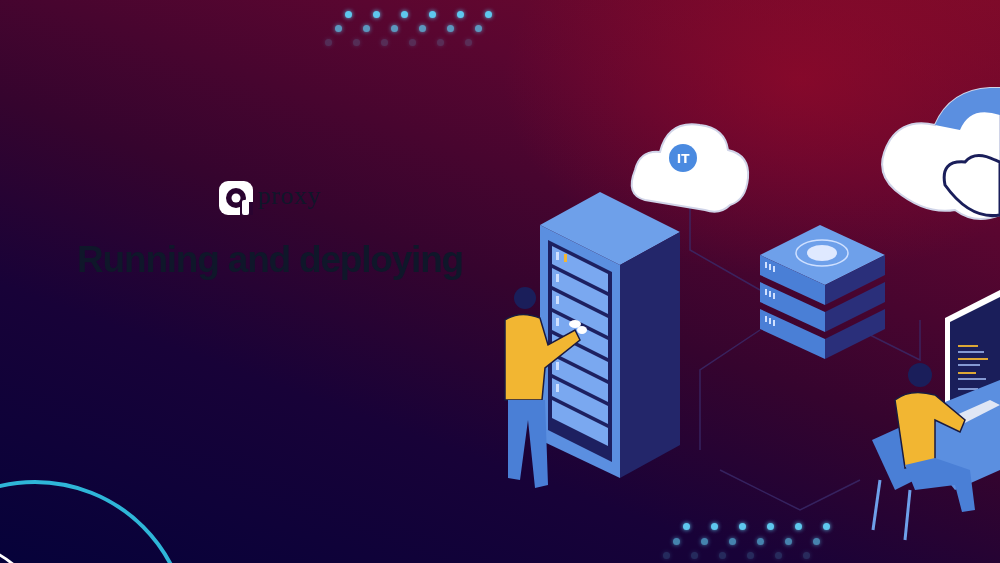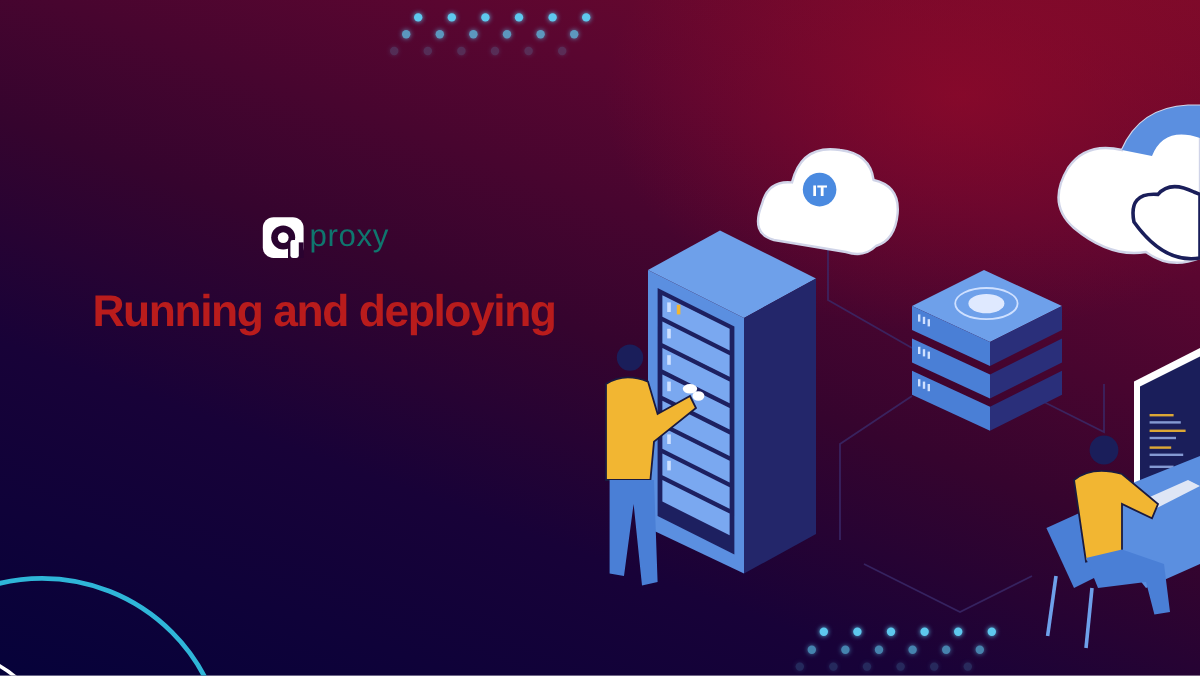--- a/index.html
+++ b/index.html
@@ -18,8 +18,8 @@
          background:#5ec8ee; box-shadow:0 0 4px #5ec8ee; }
   .brand { position:absolute; left:218px; top:180px; display:flex; align-items:center; gap:4px; }
   .brand-logo { width:36px; height:36px; }
-  .brand-name { color:#0f766e; font-size:26px; font-weight:normal; letter-spacing:0.5px; margin-top:-4px;
-                font-family:Liberation Sans, sans-serif; }
+  .brand-name { color:#0f172a; font-size:26px; font-weight:normal; letter-spacing:0.5px; margin-top:-4px;
+                font-family:Liberation Serif, serif; }
   .headline {
     position:absolute; left:20px; top:234px; width:500px;
     color:#b91c1c; text-align:center; font-weight:bold; font-size:37px; line-height:52px;

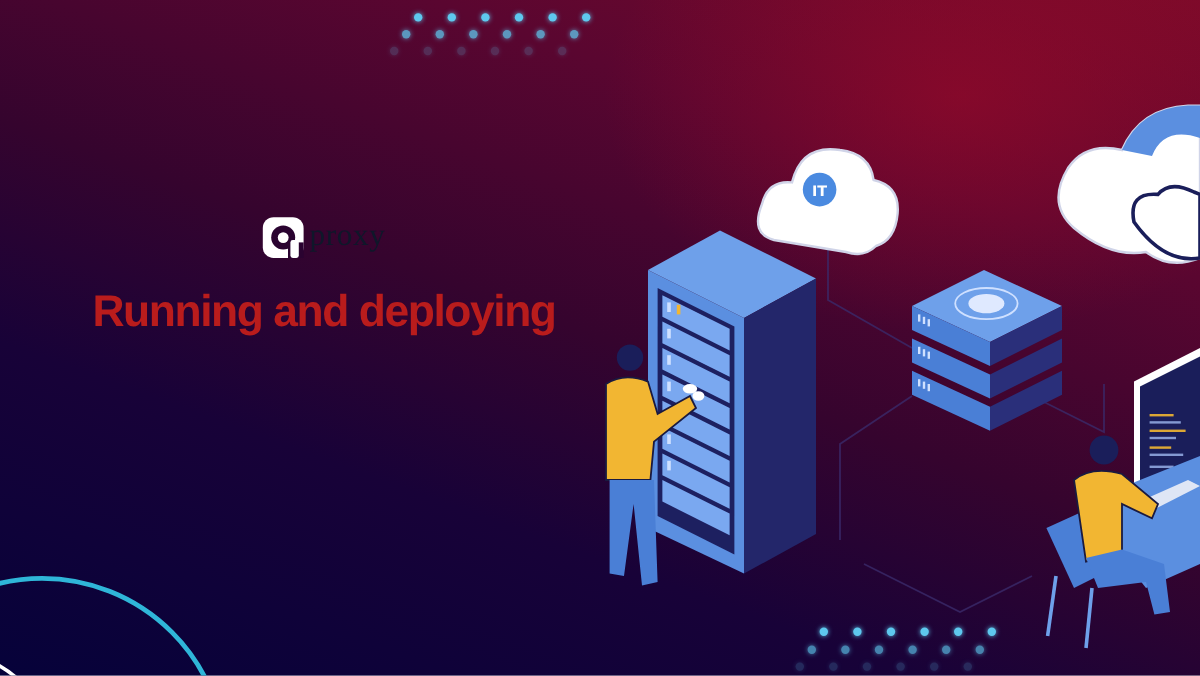--- a/index.html
+++ b/index.html
@@ -22,7 +22,7 @@
                 font-family:Liberation Serif, serif; }
   .headline {
     position:absolute; left:20px; top:234px; width:500px;
-    color:#b91c1c; text-align:center; font-weight:bold; font-size:37px; line-height:52px;
+    color:#0f172a; text-align:center; font-weight:bold; font-size:37px; line-height:52px;
     letter-spacing:-1.2px; font-family:"Liberation Sans", sans-serif;
   }
   .headline span { display:block; }

